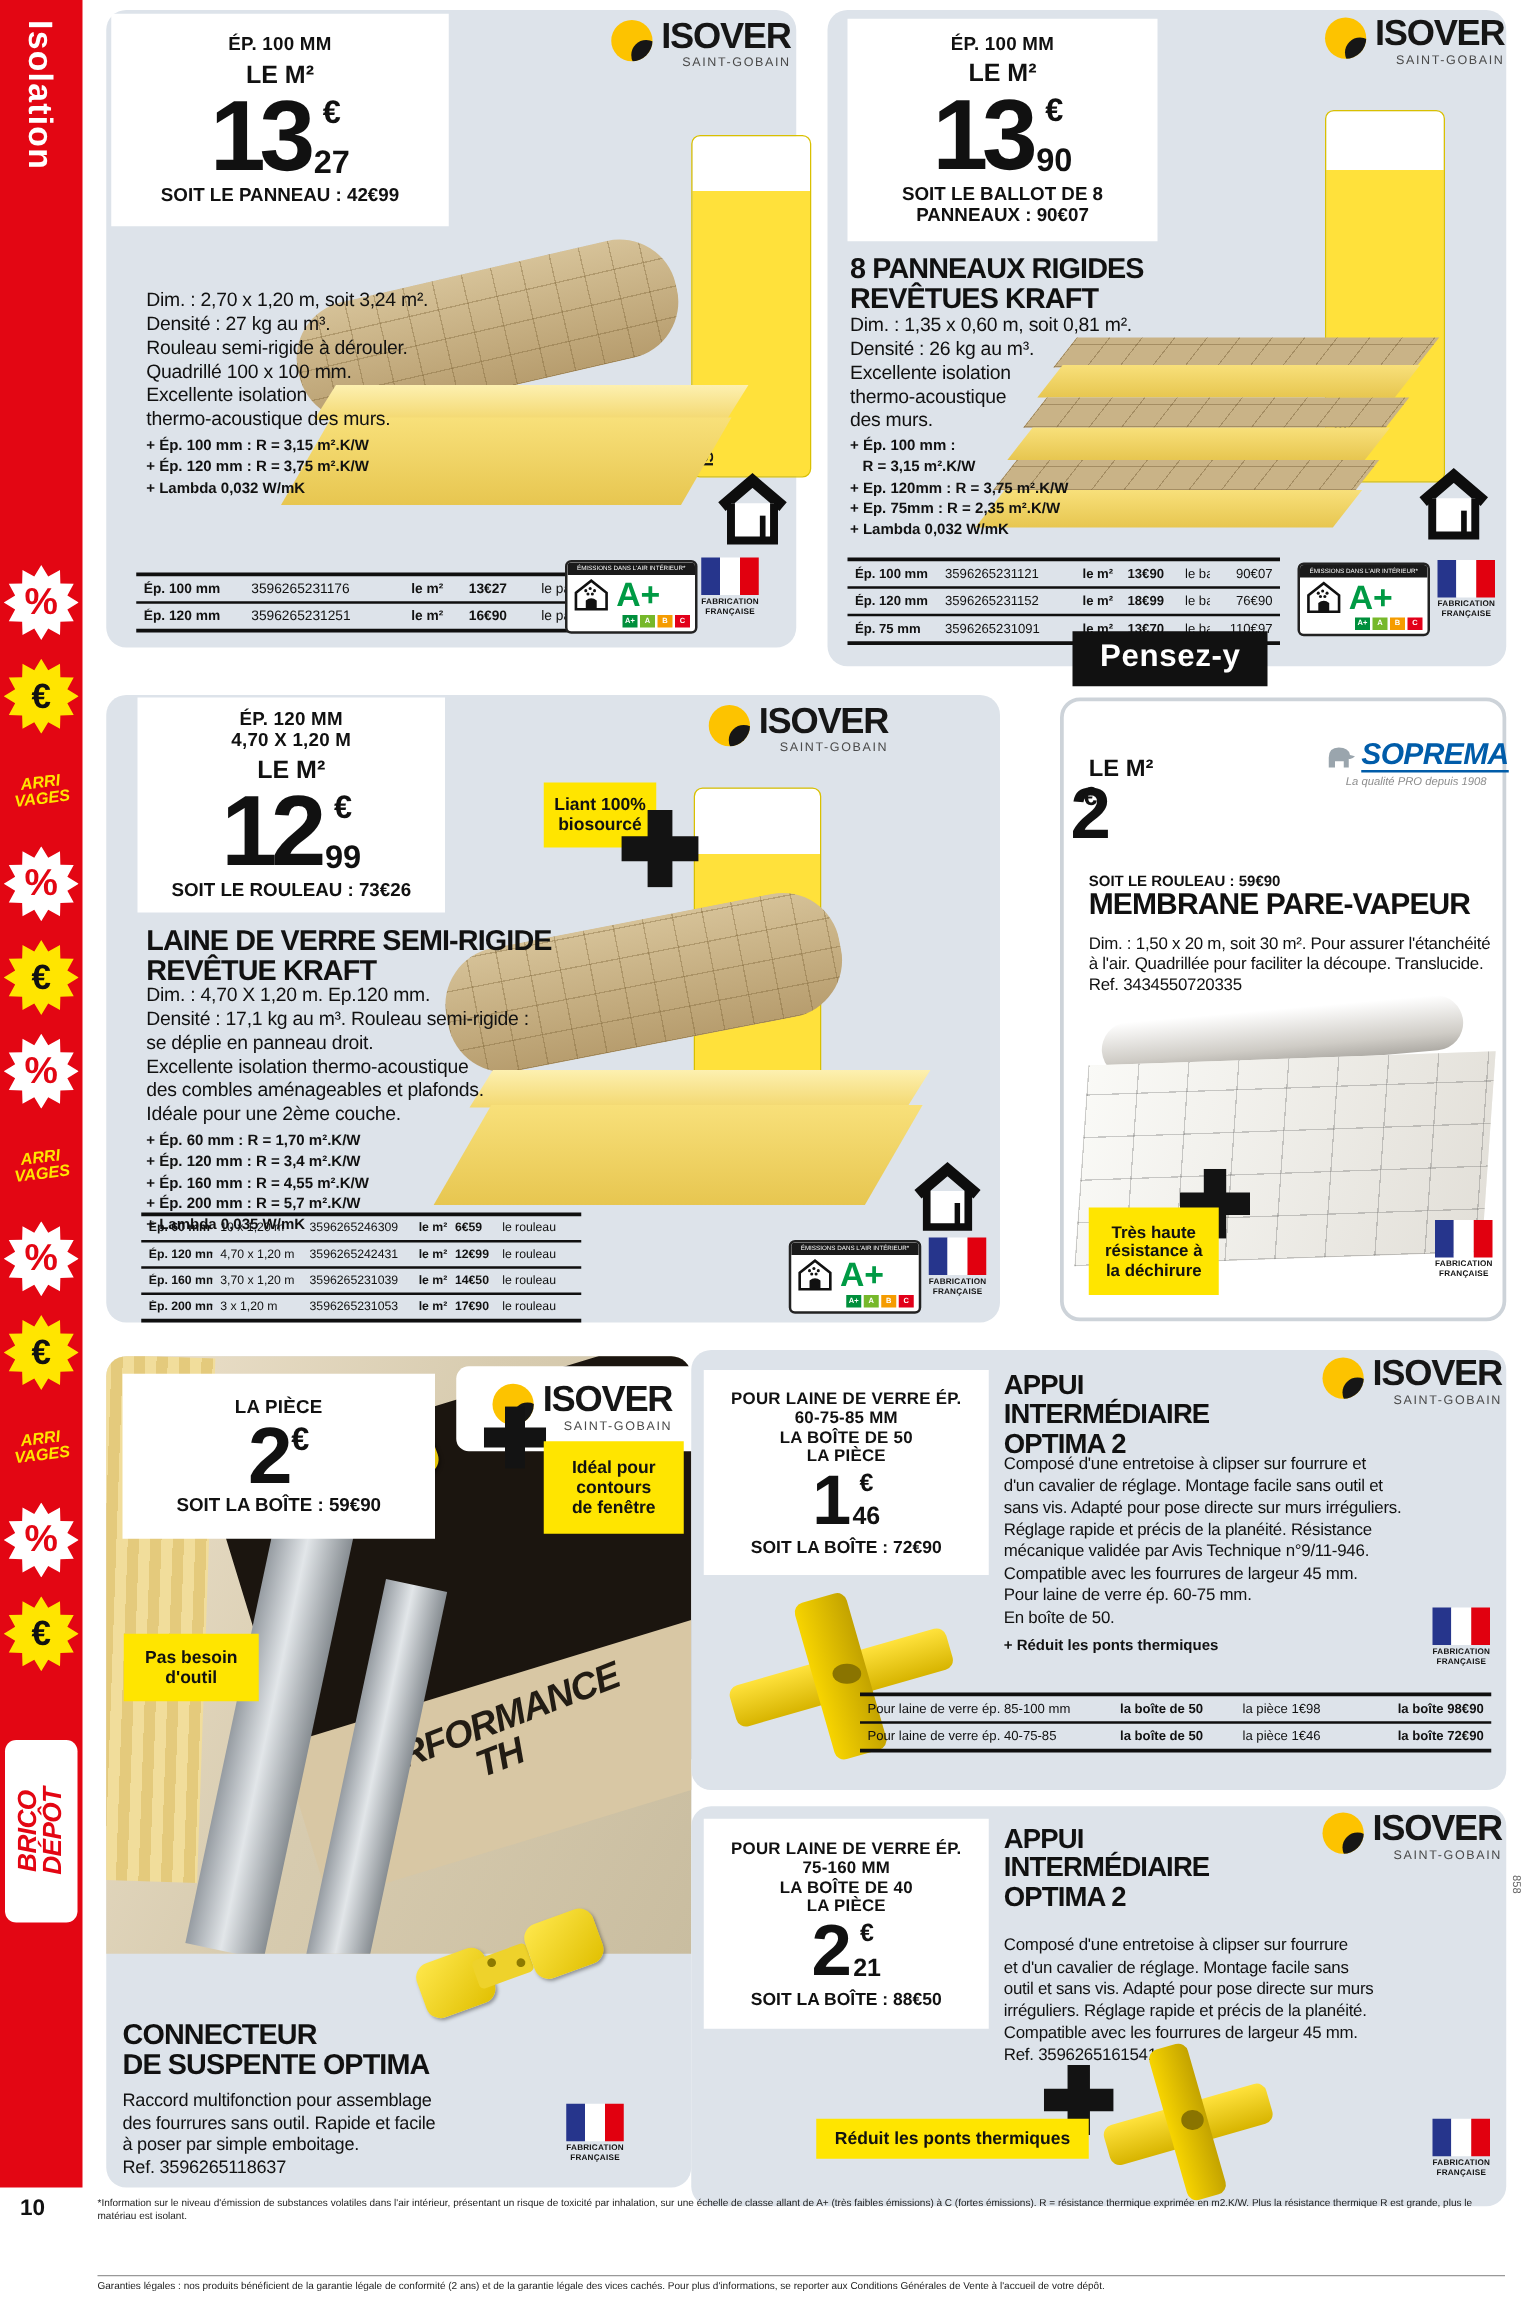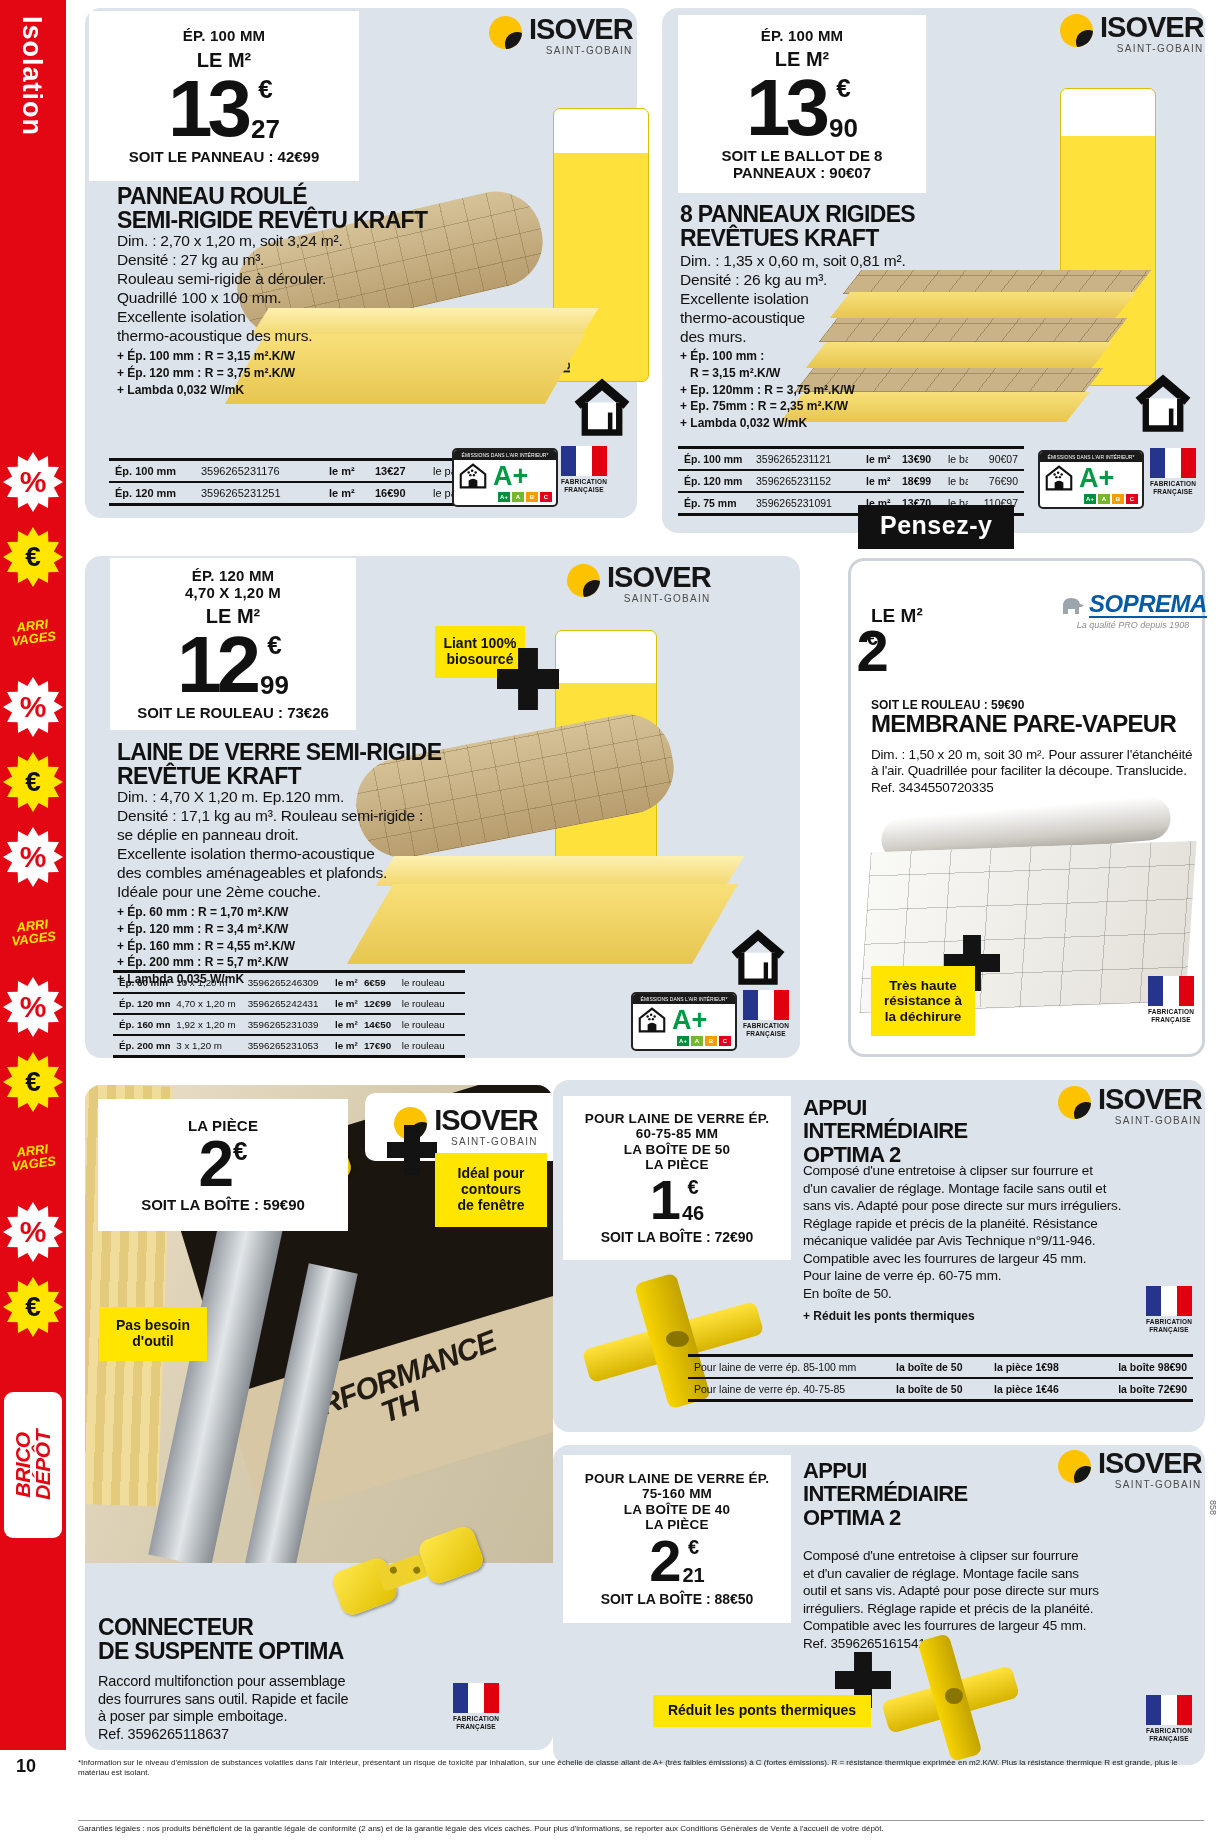--- a/index.html
+++ b/index.html
@@ -207,8 +207,6 @@
           <span class="iso-sub">SAINT-GOBAIN</span>
         </span>
     </div>
-    <div class="ptitle preline" style="left:32px;top:176px;width:400px">PANNEAU ROULÉ
-SEMI-RIGIDE REVÊTU KRAFT</div>
     <div class="pdesc preline" style="left:32px;top:224px;width:280px">Dim. : 2,70 x 1,20 m, soit 3,24 m².
 Densité : 27 kg au m³.
 Rouleau semi-rigide à dérouler.

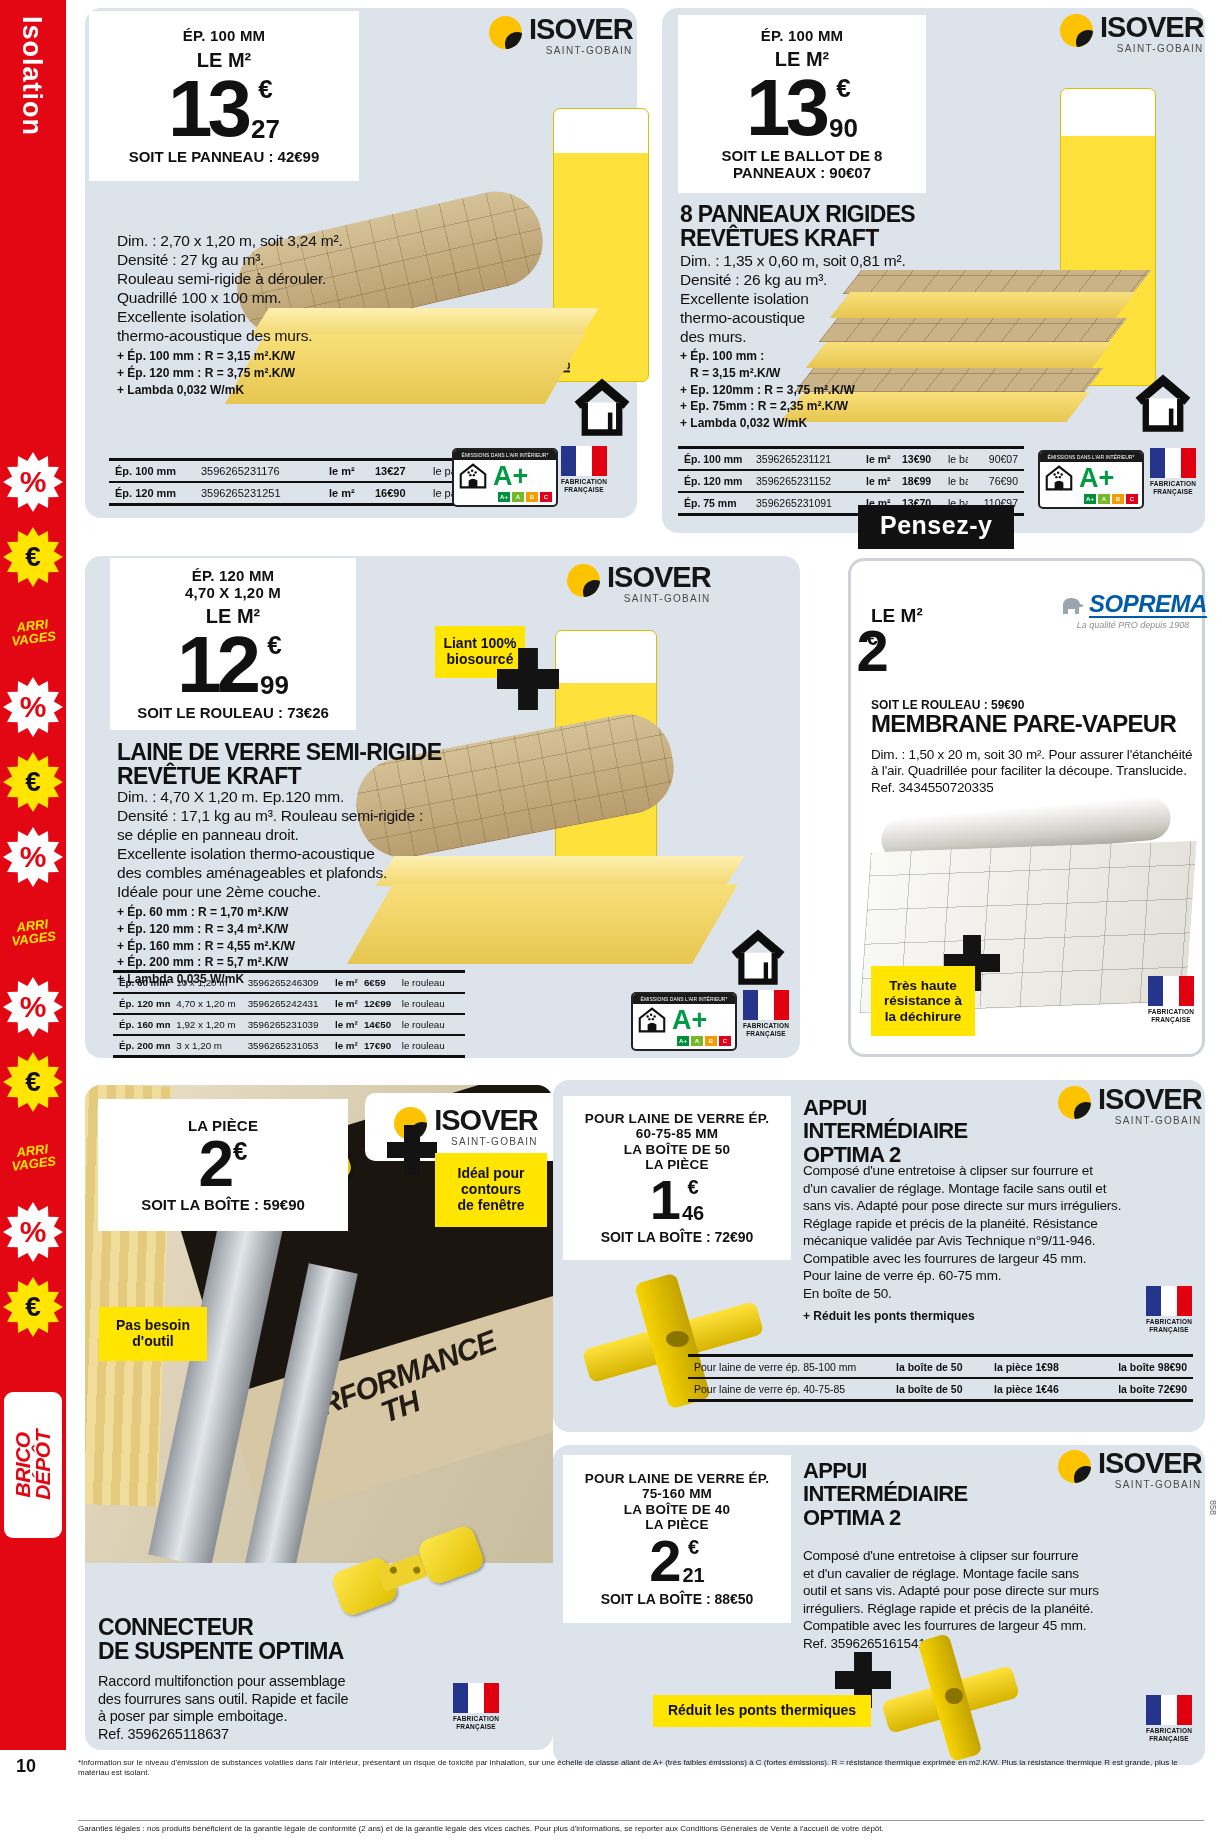--- a/index.html
+++ b/index.html
@@ -451,7 +451,7 @@
       </div>
       <div class="trow">
         <span class="tc">Ép. 160 mm</span>
-          <span class="tc">1,92 x 1,20 m</span>
+          <span class="tc">3,70 x 1,20 m</span>
           <span class="tc">3596265231039</span>
           <span class="tc">le m²</span>
           <span class="tc">14€50</span>

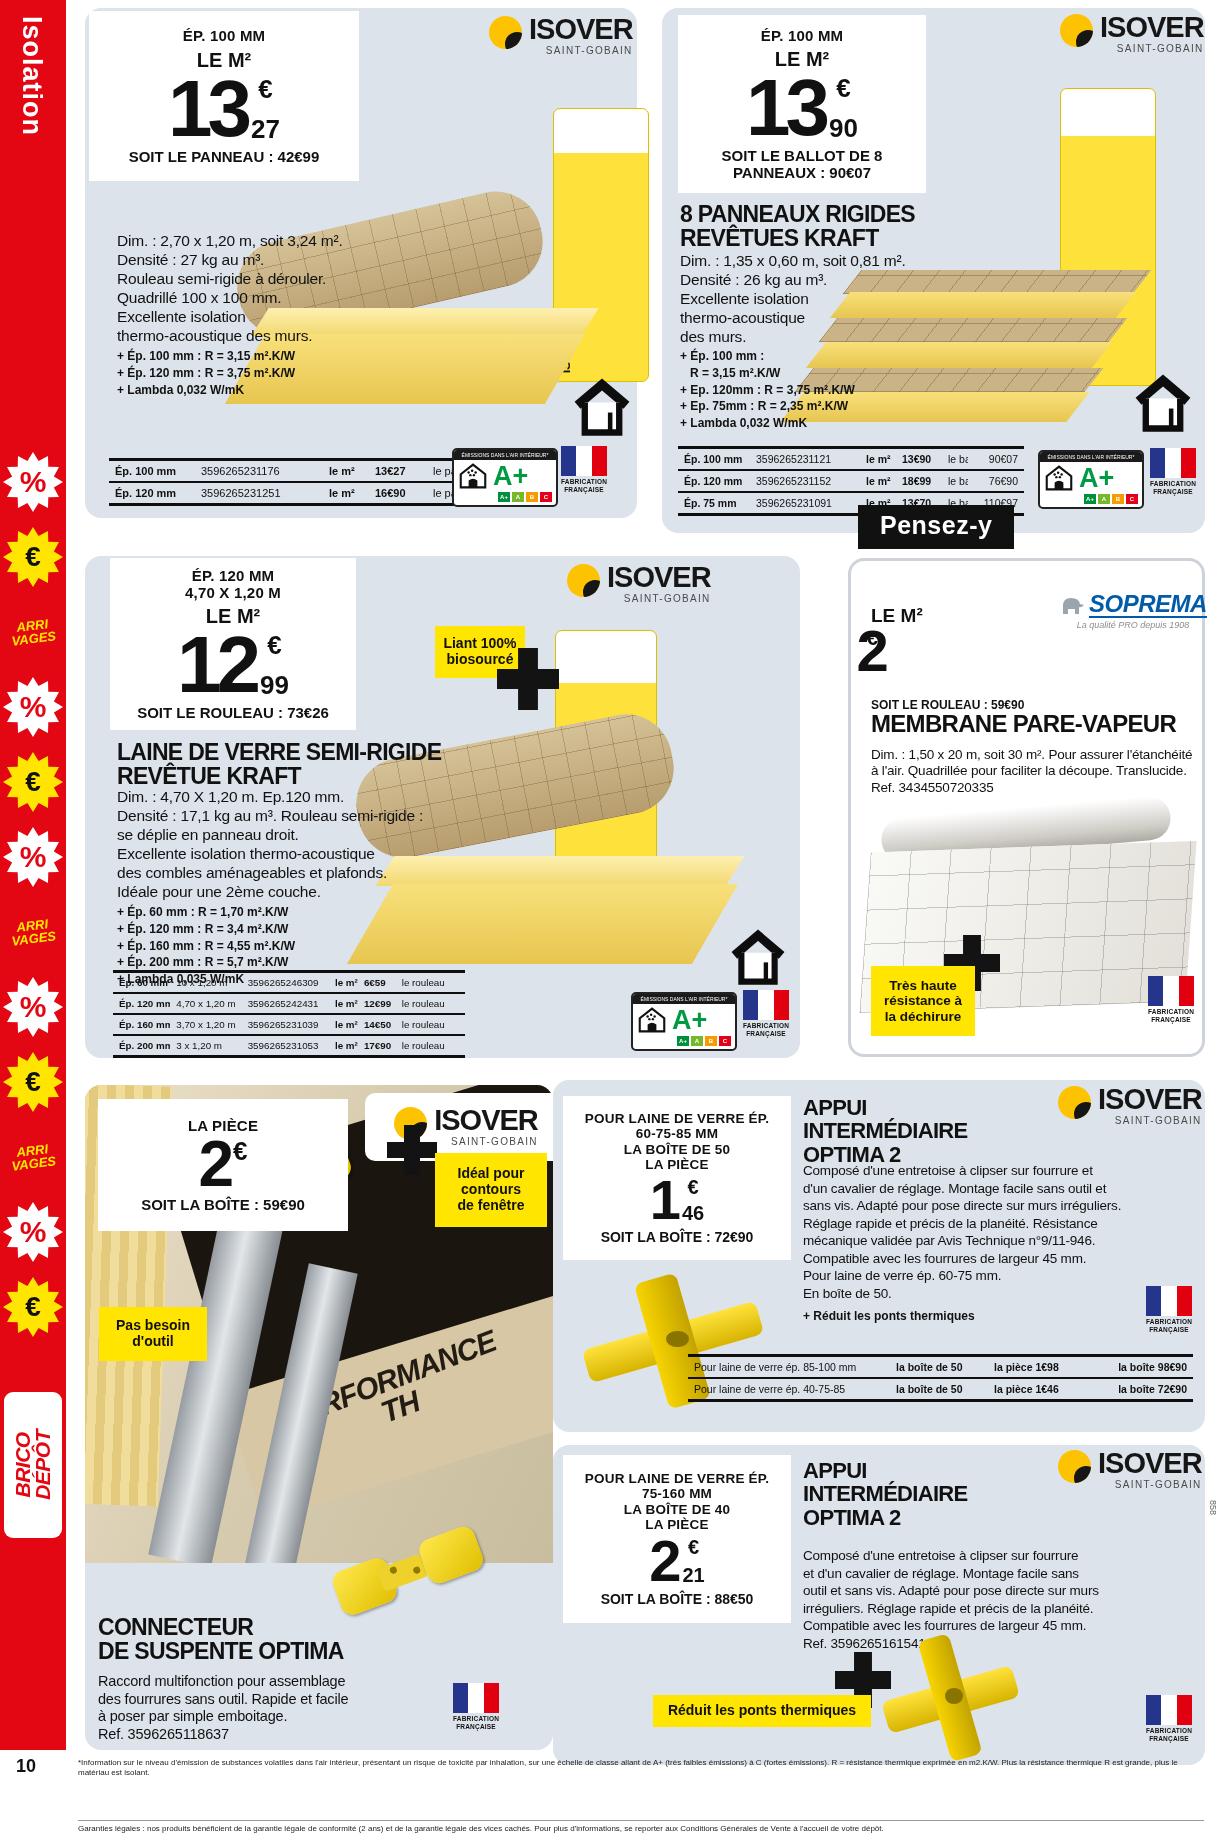--- a/index.html
+++ b/index.html
@@ -59,7 +59,7 @@
   .p3t .tc:nth-child(7){flex:1;text-align:right}
   .p5t{font-size:10.5px}
   .p5t .tc:nth-child(1){width:196px}.p5t .tc:nth-child(2){width:92px;font-weight:bold}
-  .p5t .tc:nth-child(3){width:110px;font-weight:bold}.p5t .tc:nth-child(4){flex:1;text-align:right;font-weight:bold}
+  .p5t .tc:nth-child(3){width:110px;font-weight:normal}.p5t .tc:nth-child(4){flex:1;text-align:right;font-weight:bold}
 
   
   .isover{display:flex;align-items:flex-start;gap:7px}

